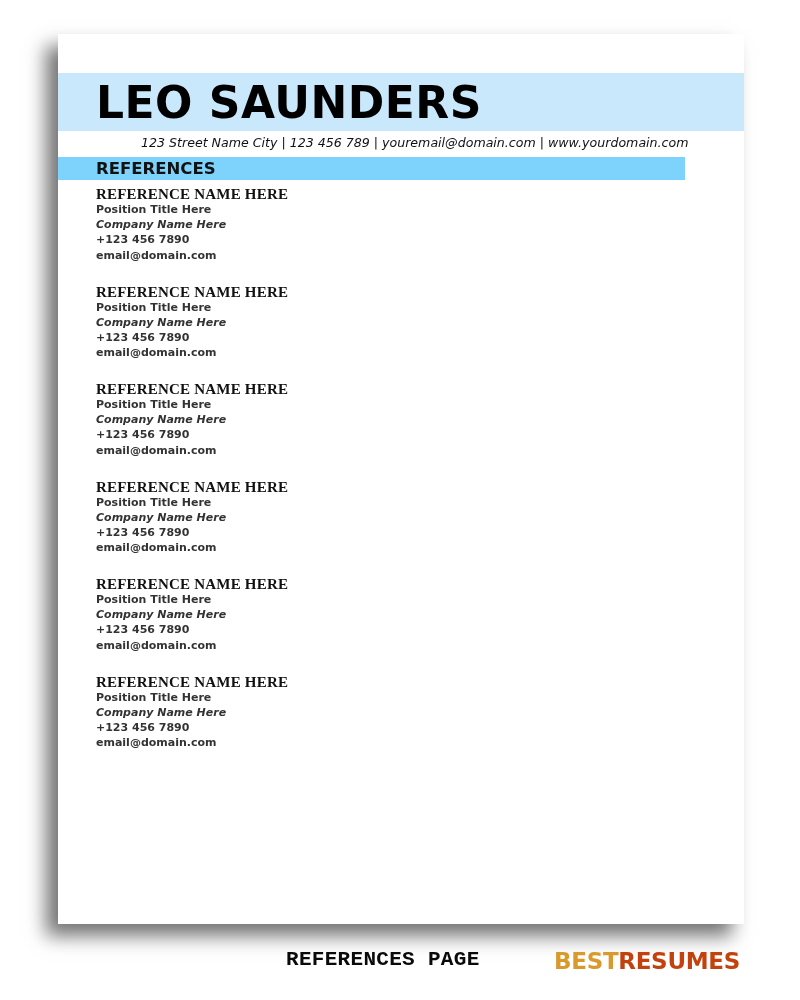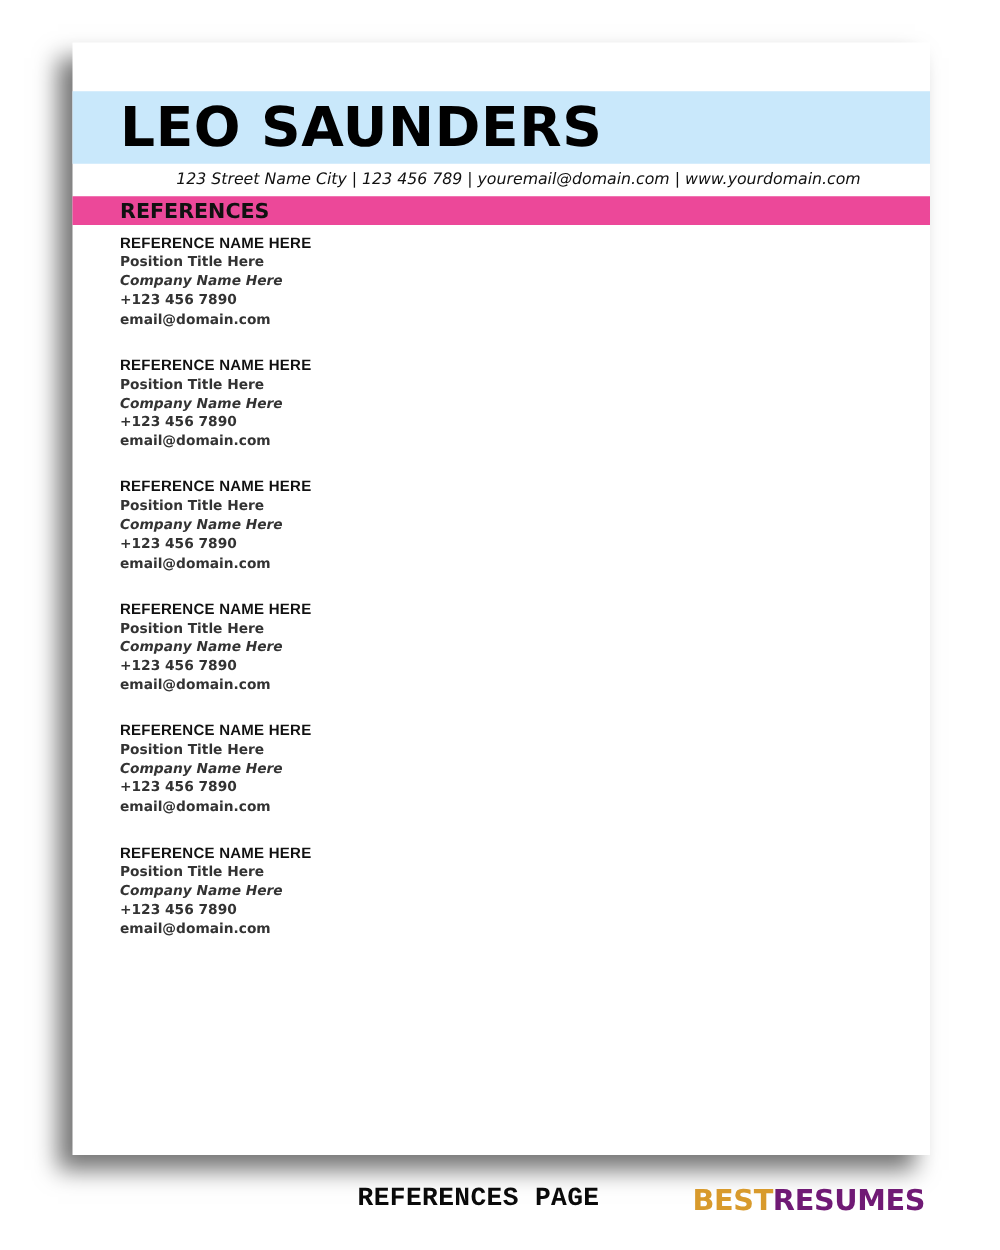--- a/index.html
+++ b/index.html
@@ -28,8 +28,8 @@
       font-size: 12.6px; color: #111111; white-space: nowrap; margin-left: 45px;
     }
     .section-band {
-      position: absolute; left: 0; top: 123px; width: 686px; height: 23px;
-      background: #ec4899;
+      position: absolute; left: 0; top: 123px; width: 627px; height: 23px;
+      background: #7dd3fc;
     }
     .section-title {
       position: absolute; left: 38px; top: 1px;

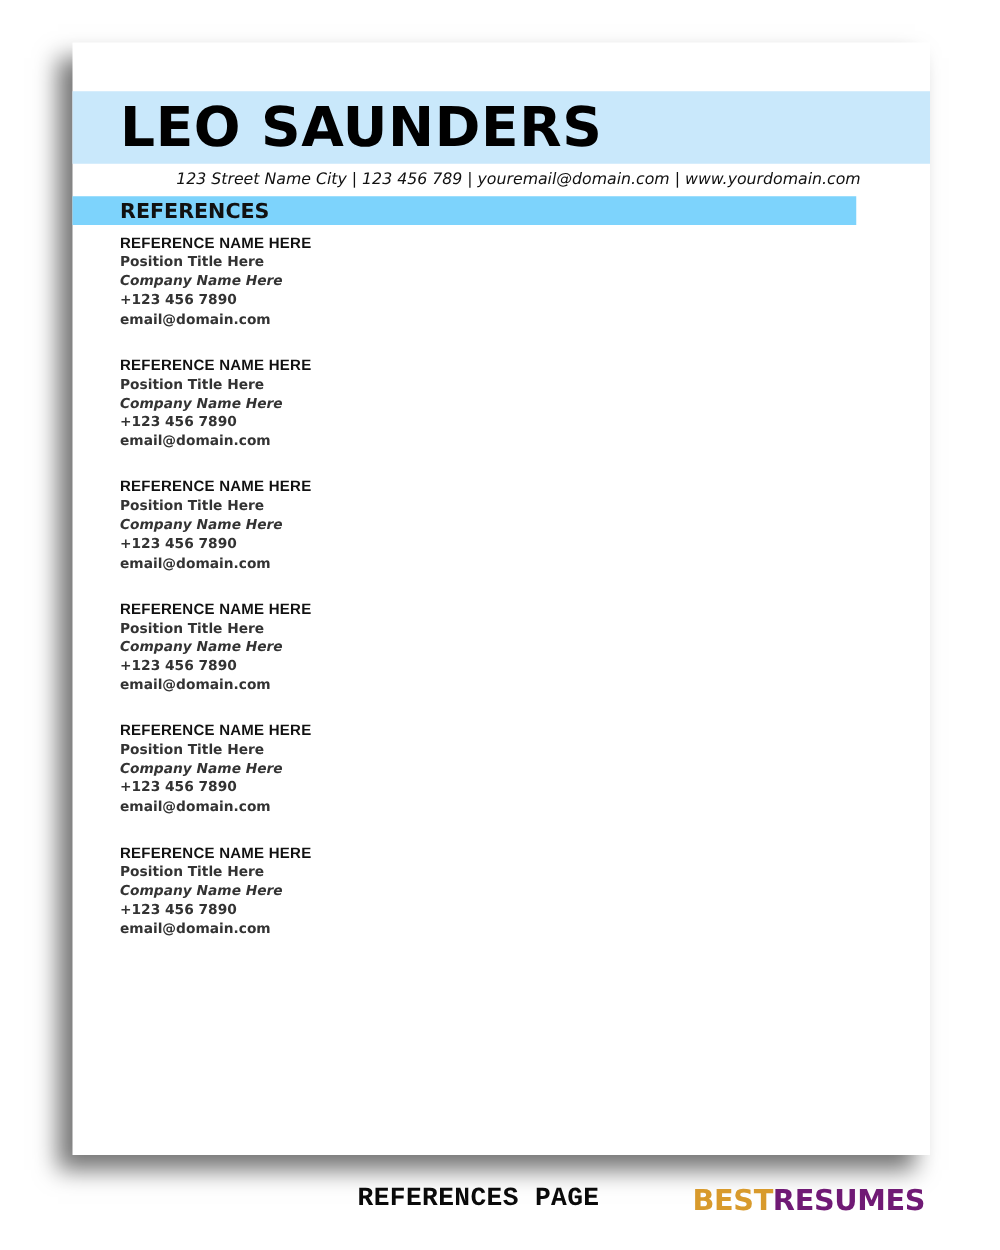--- a/index.html
+++ b/index.html
@@ -39,8 +39,8 @@
     .refs { position: absolute; left: 38px; top: 152px; }
     .ref { height: 97.5px; }
     .ref-name {
-      font-family: Liberation Sans, sans-serif; font-weight: bold;
-      font-size: 12px; color: #111111; line-height: 16px; letter-spacing: 0.2px;
+      font-family: Liberation Serif, serif; font-weight: bold;
+      font-size: 15px; color: #111111; line-height: 16px; letter-spacing: 0.2px;
     }
     .ref-line {
       font-family: "DejaVu Sans", sans-serif;

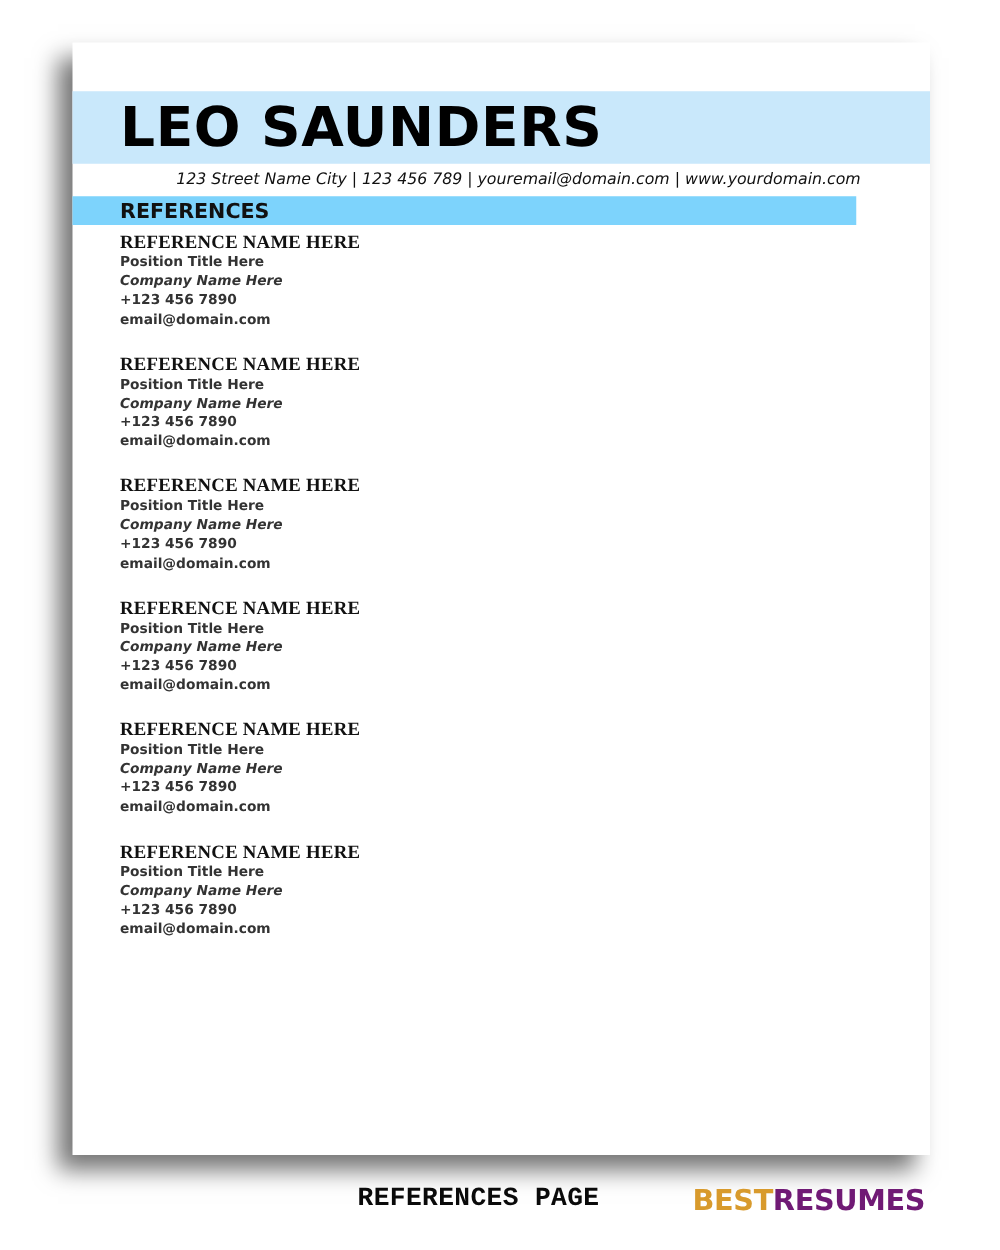--- a/index.html
+++ b/index.html
@@ -118,7 +118,7 @@
 
 <div class="footer-label">REFERENCES PAGE</div>
 <div class="brand">
-  <span style="color:#d89a2c">BEST</span><span style="color:#701a75">RESUMES</span>
+  <span style="color:#d89a2c">BEST</span><span style="color:#c2410c">RESUMES</span>
 </div>
 
 </body></html>

